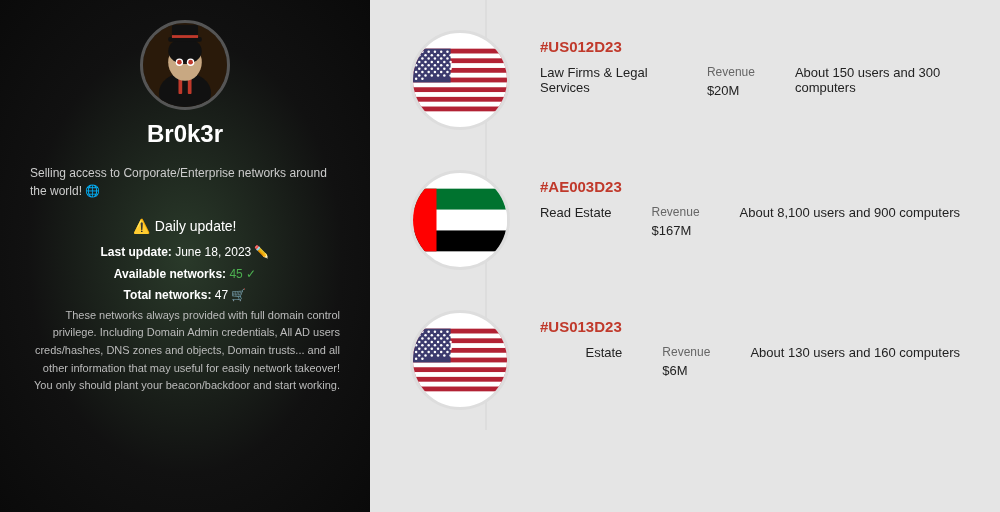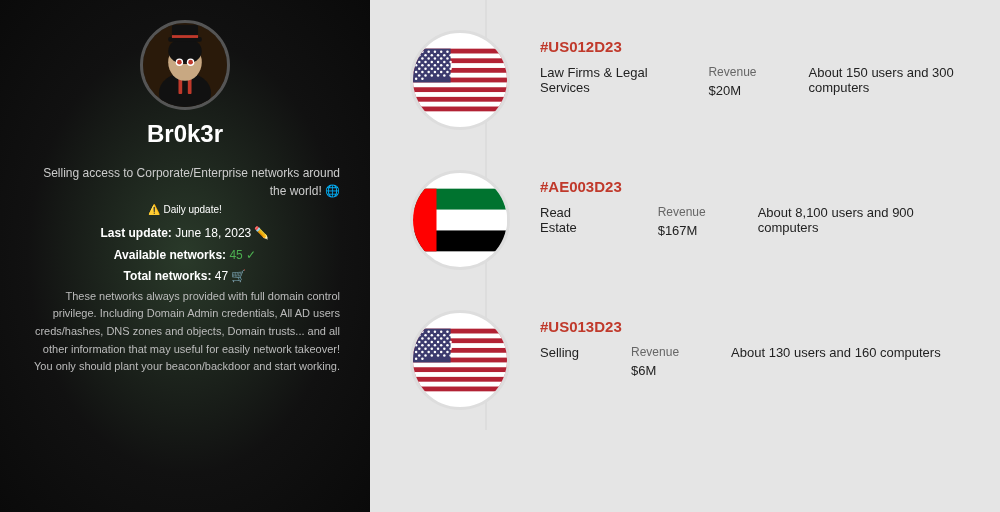--- a/index.html
+++ b/index.html
@@ -154,9 +154,10 @@
 
     .listing-details {
       display: flex;
-      gap: 52px;
+      gap: 40px;
       font-size: 13px;
       color: #444;
+      justify-content: flex-end;
     }
 
     .detail-col {

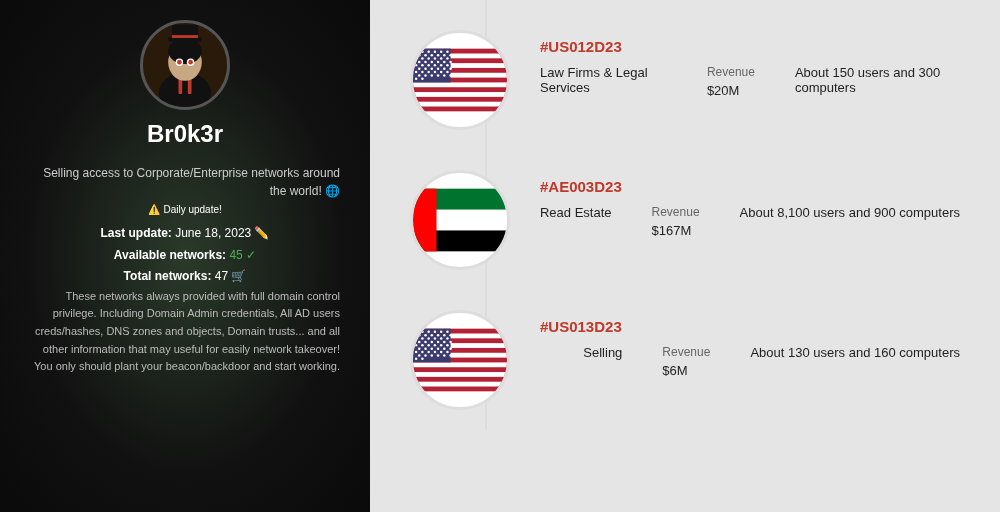--- a/index.html
+++ b/index.html
@@ -60,9 +60,9 @@
     .tagline {
       font-size: 12px;
       color: #ccc;
-      text-align: right;
+      text-align: left;
       line-height: 1.5;
-      margin-bottom: 4px;
+      margin-bottom: 18px;
     }
 
     .daily-update {

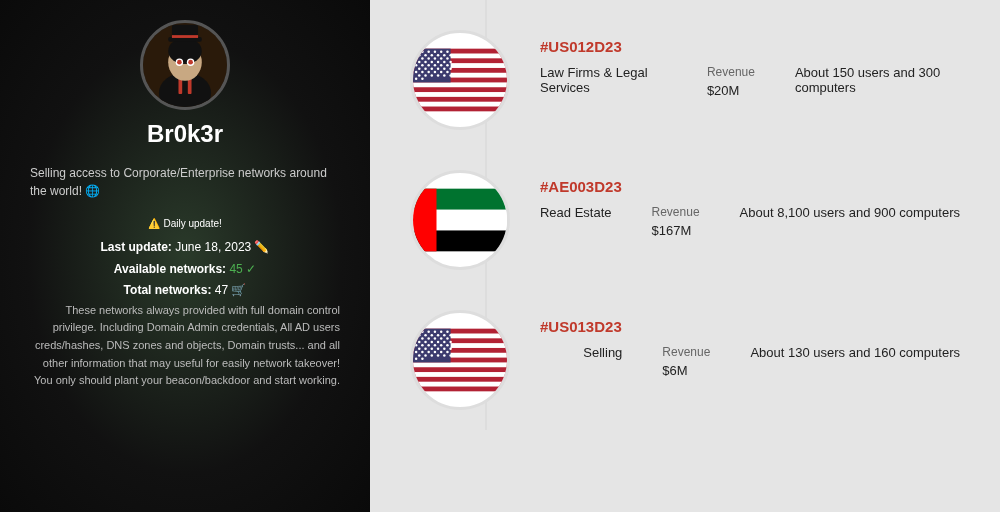--- a/index.html
+++ b/index.html
@@ -66,7 +66,7 @@
     }
 
     .daily-update {
-      font-size: 10px;
+      font-size: 14px;
       color: #fff;
       margin-bottom: 8px;
     }

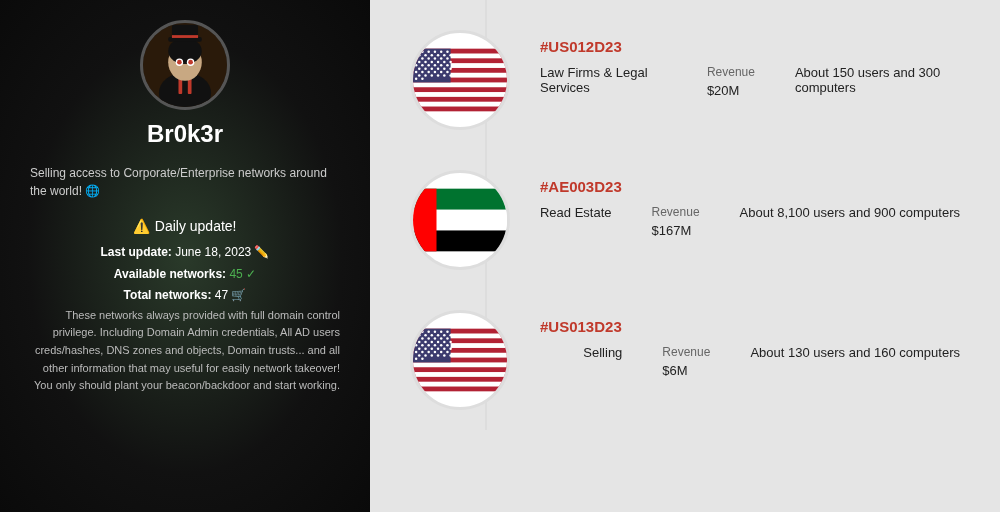--- a/index.html
+++ b/index.html
@@ -405,7 +405,7 @@
       <div class="listing-id">#US013D23</div>
       <div class="listing-details">
         <div class="detail-col">
-          <span class="detail-value">Selling</span>
+          <span class="detail-value">Estate</span>
         </div>
         <div class="detail-col">
           <span class="detail-label">Revenue</span>

